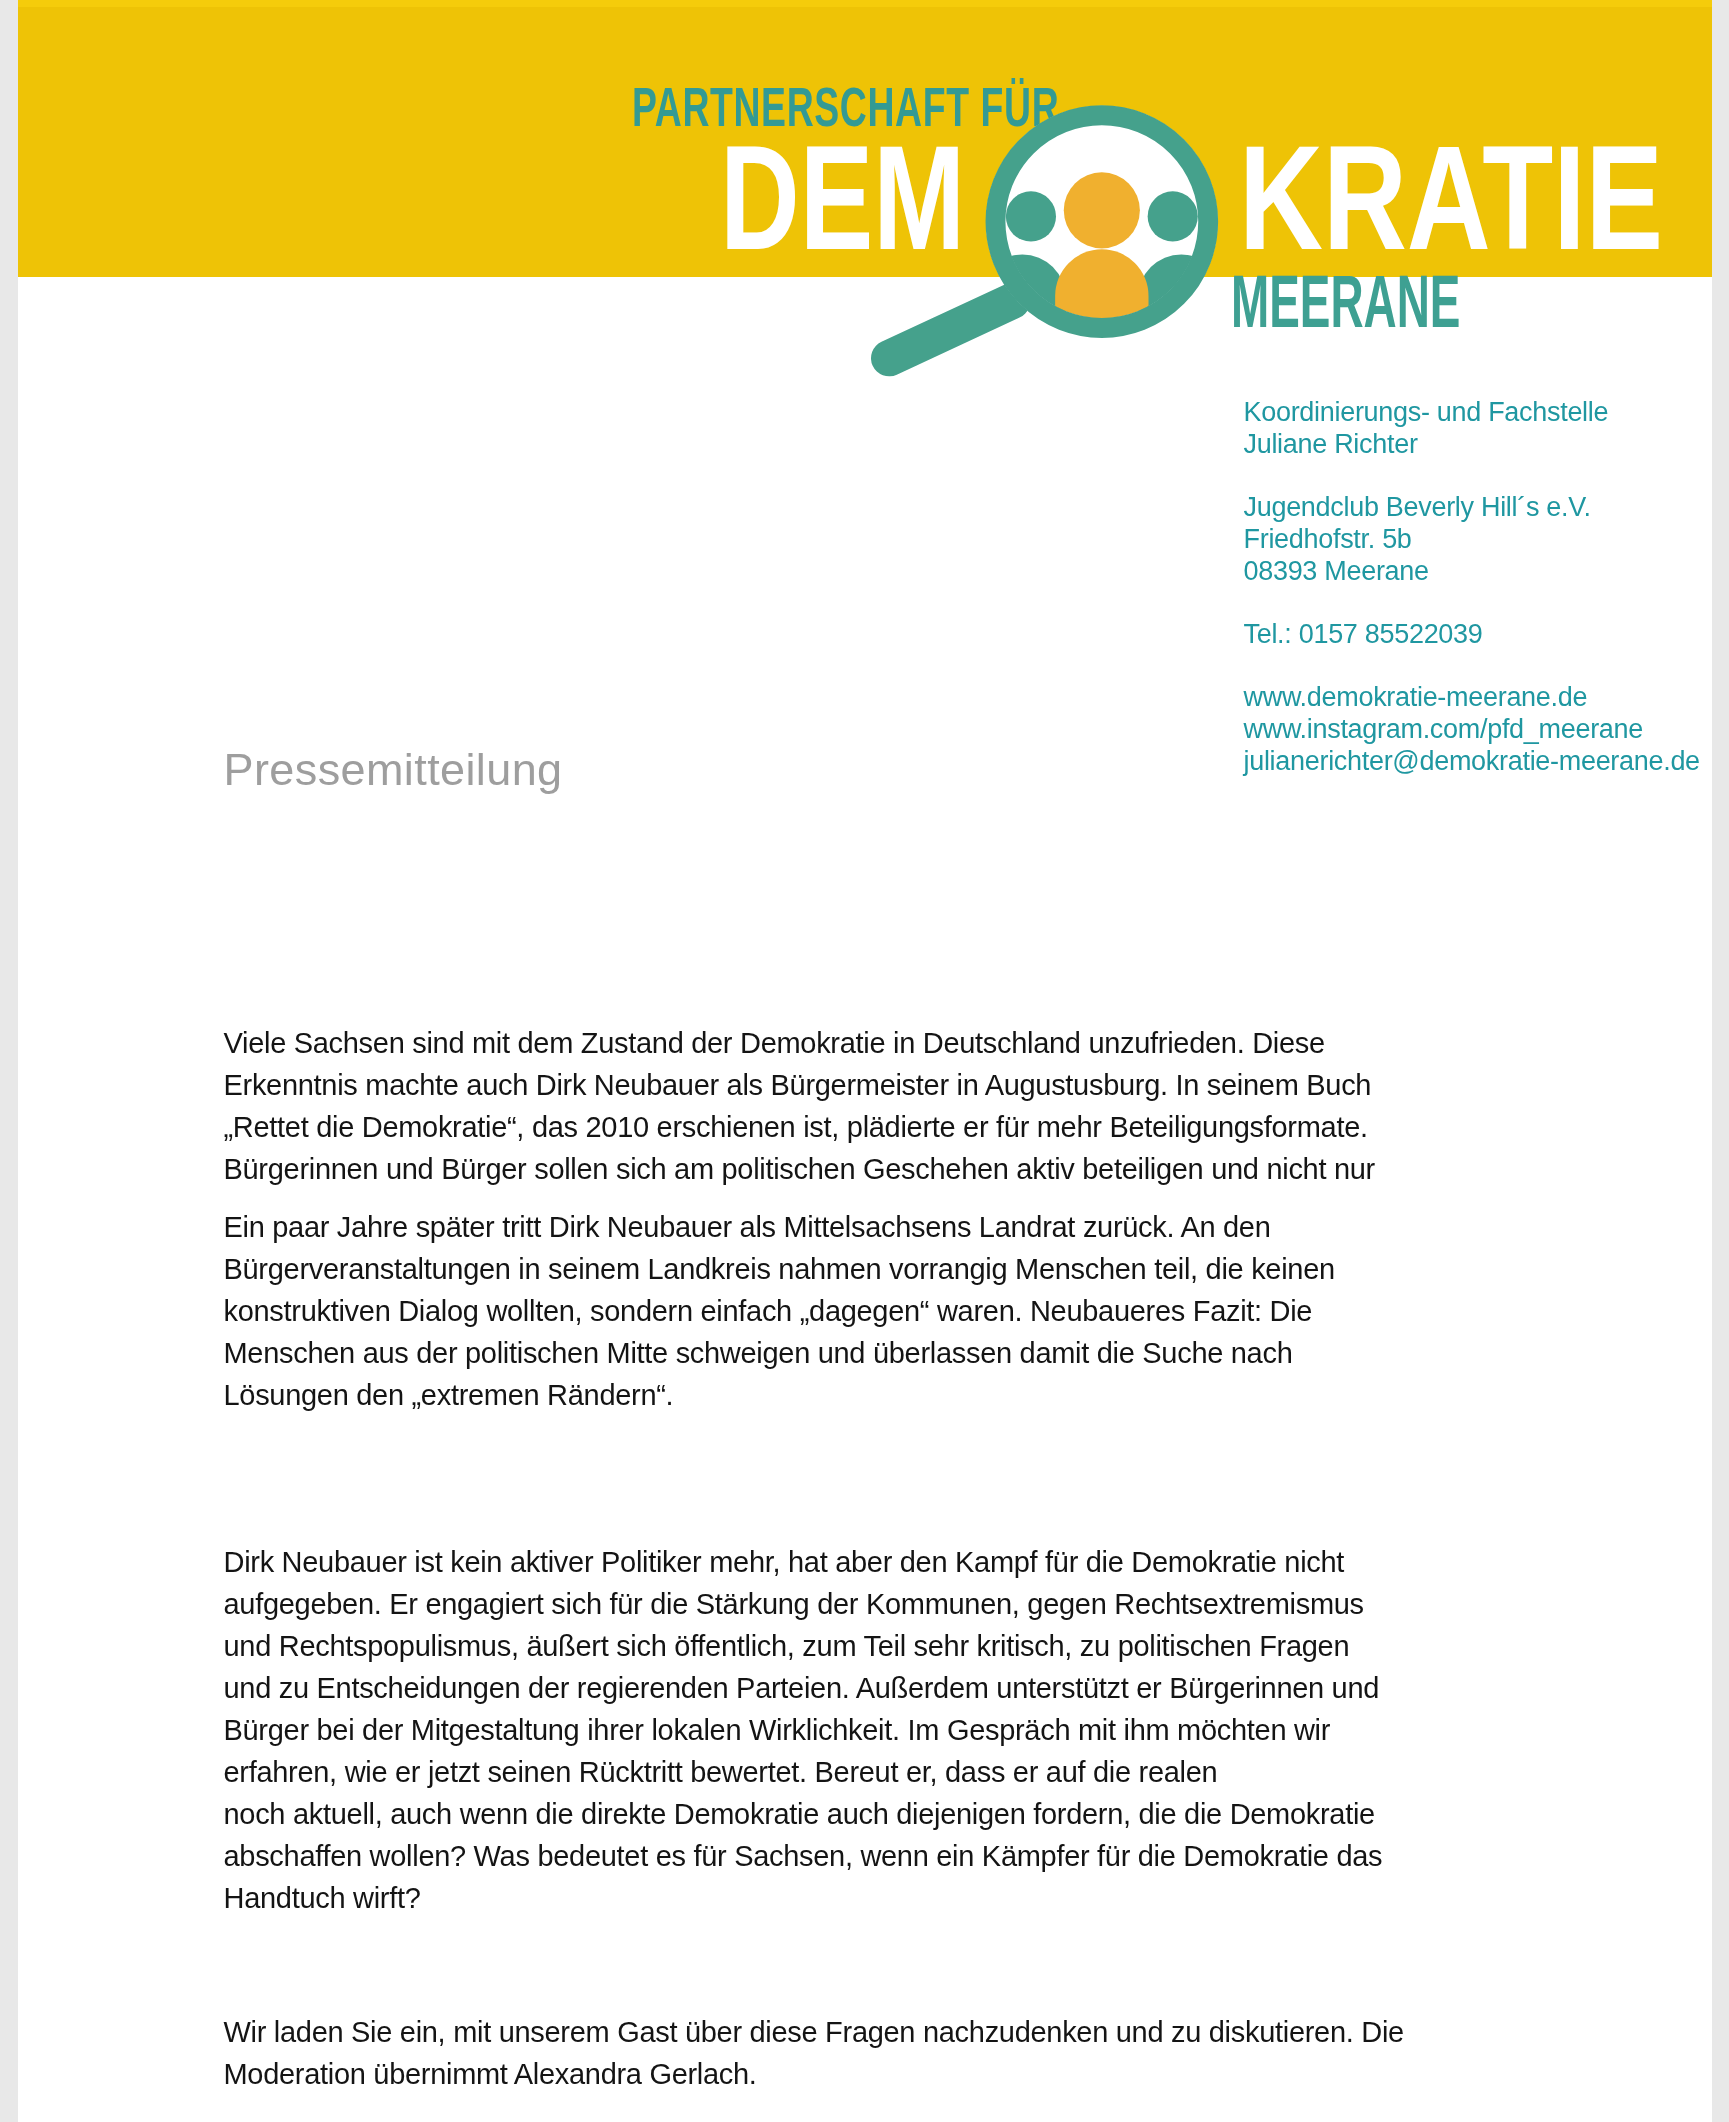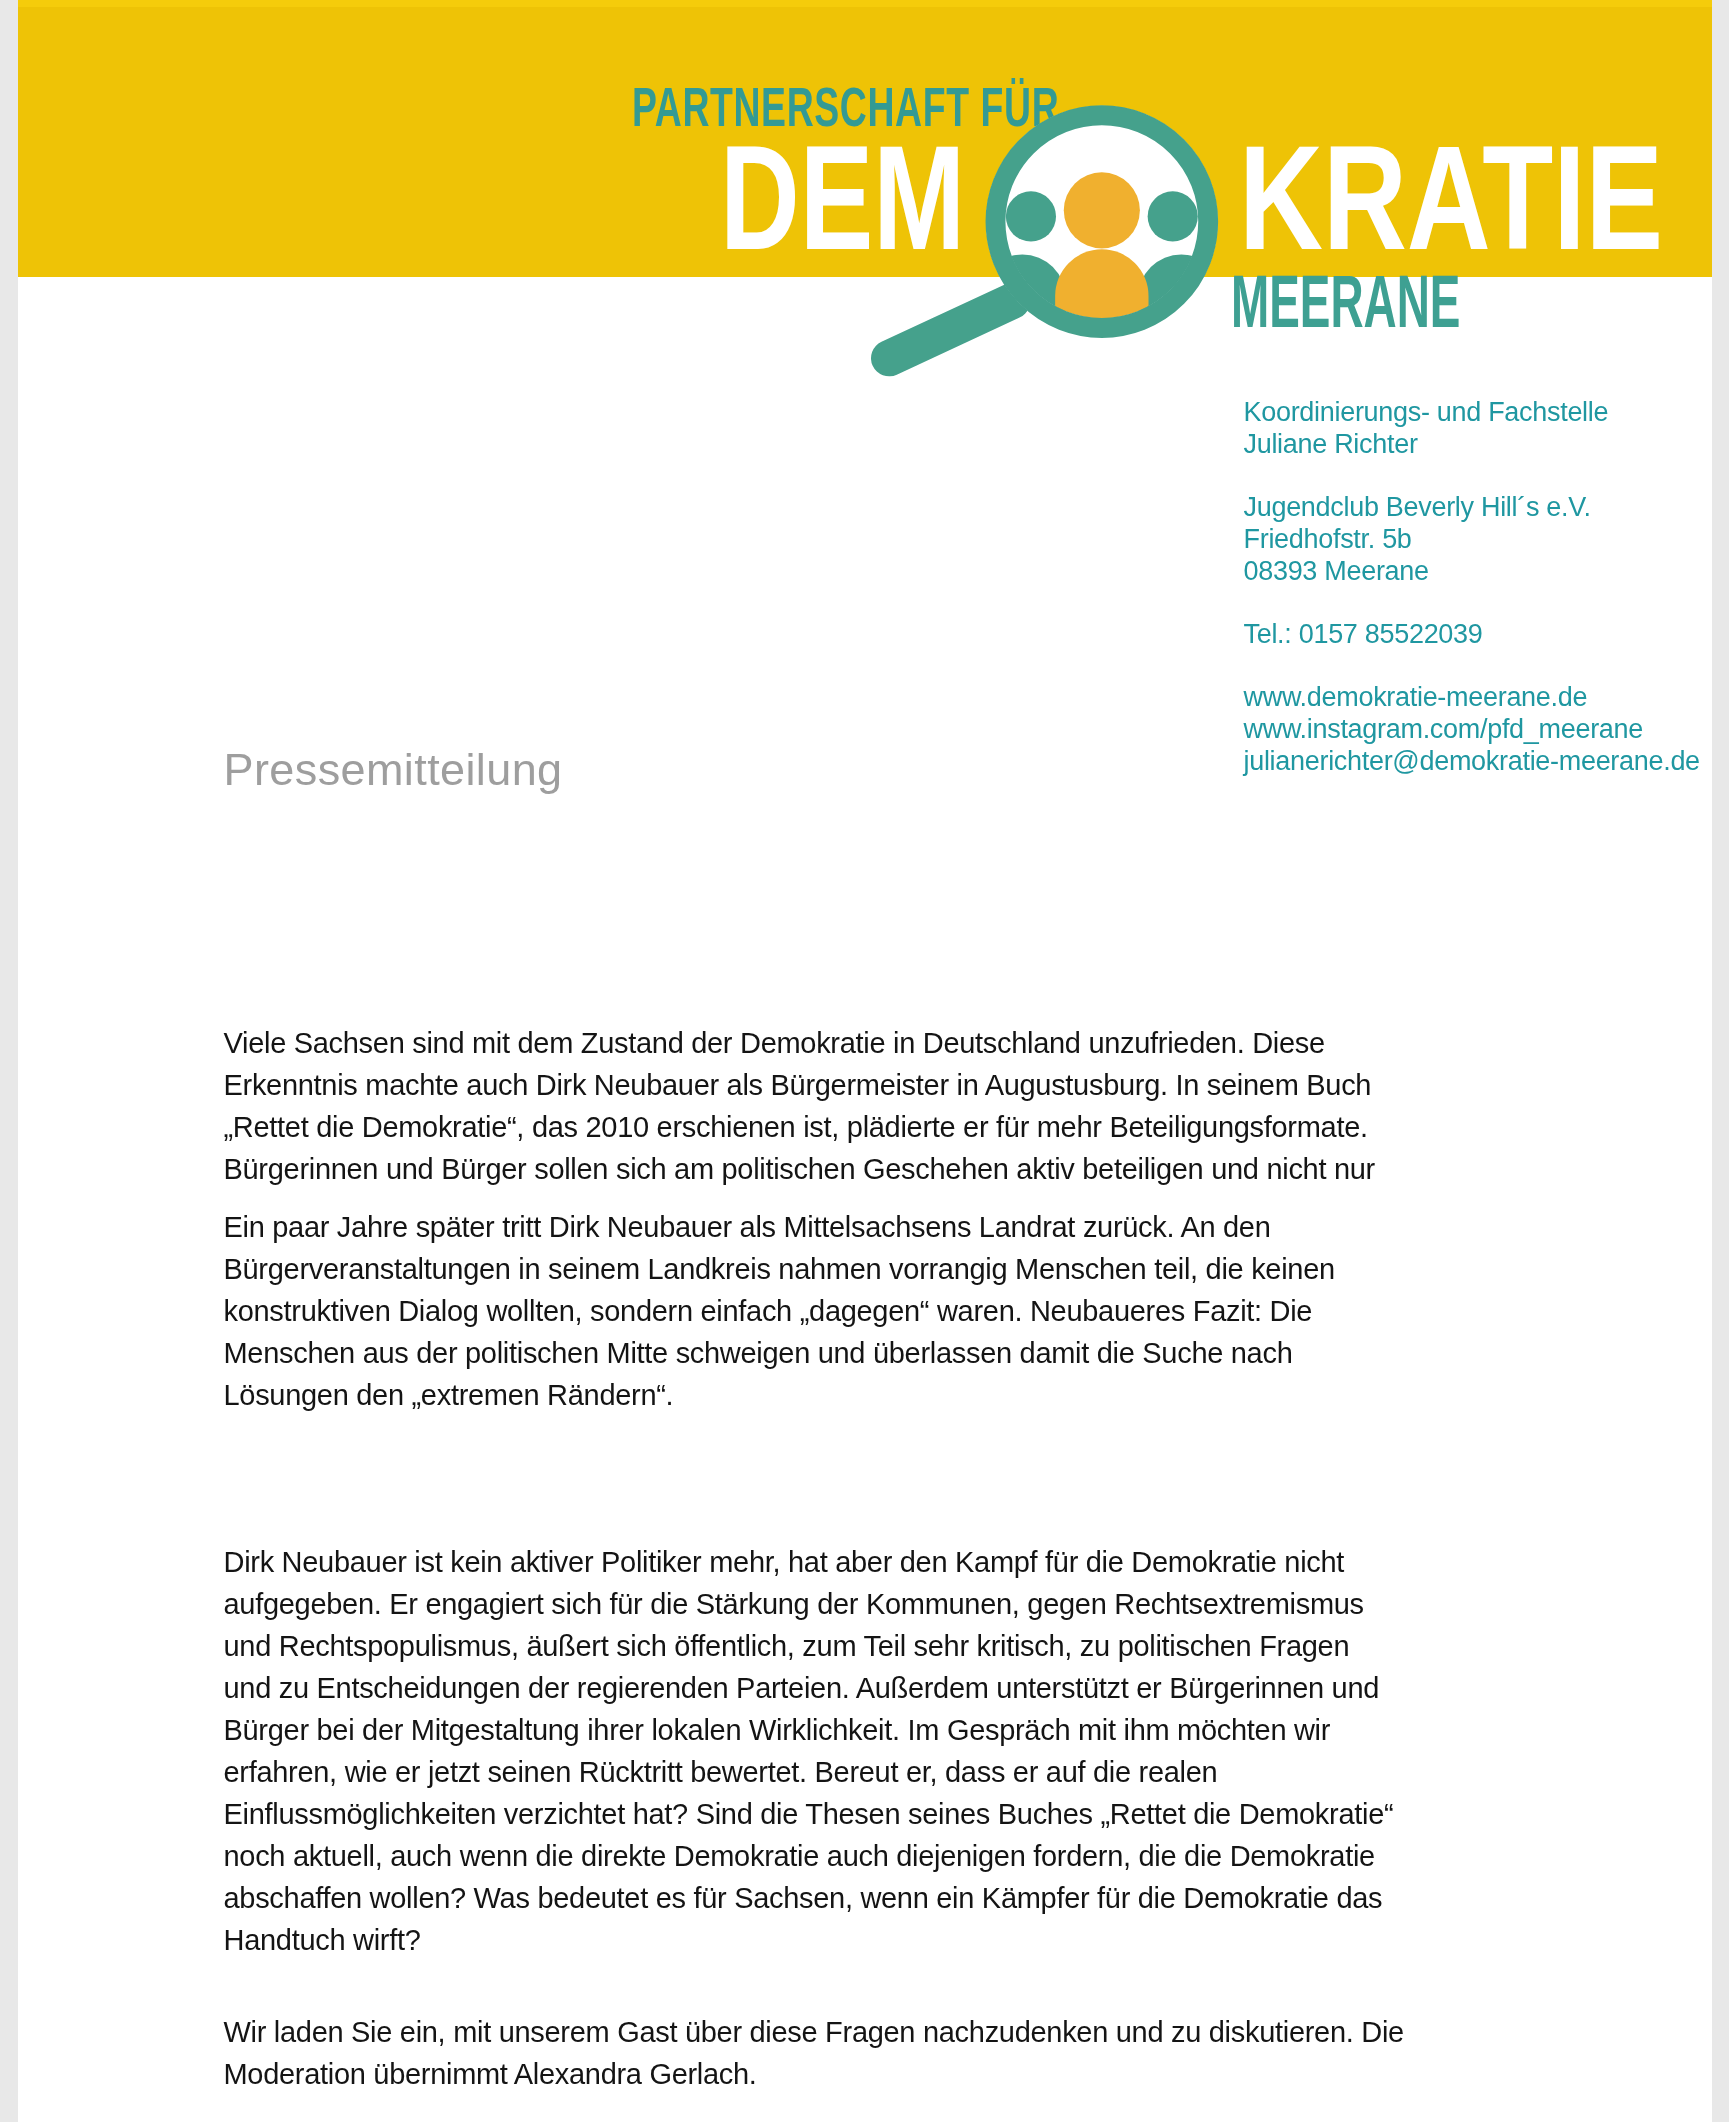--- a/index.html
+++ b/index.html
@@ -136,7 +136,6 @@
       <div class="line">und zu Entscheidungen der regierenden Parteien. Außerdem unterstützt er Bürgerinnen und</div>
       <div class="line">Bürger bei der Mitgestaltung ihrer lokalen Wirklichkeit. Im Gespräch mit ihm möchten wir</div>
       <div class="line">erfahren, wie er jetzt seinen Rücktritt bewertet. Bereut er, dass er auf die realen</div>
-      <div class="line">Einflussmöglichkeiten verzichtet hat? Sind die Thesen seines Buches „Rettet die Demokratie“</div>
       <div class="line">noch aktuell, auch wenn die direkte Demokratie auch diejenigen fordern, die die Demokratie</div>
       <div class="line">abschaffen wollen? Was bedeutet es für Sachsen, wenn ein Kämpfer für die Demokratie das</div>
       <div class="line">Handtuch wirft?</div>

